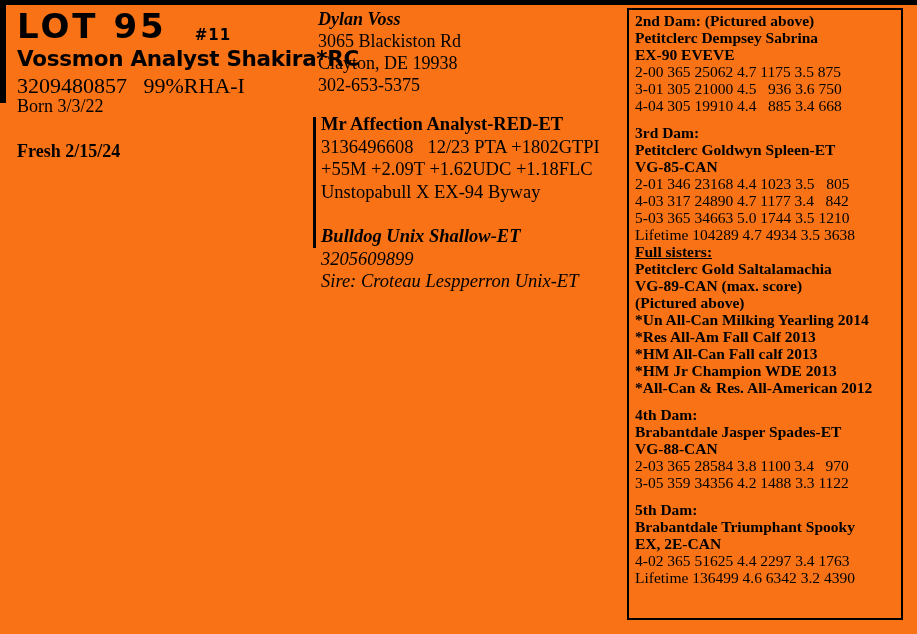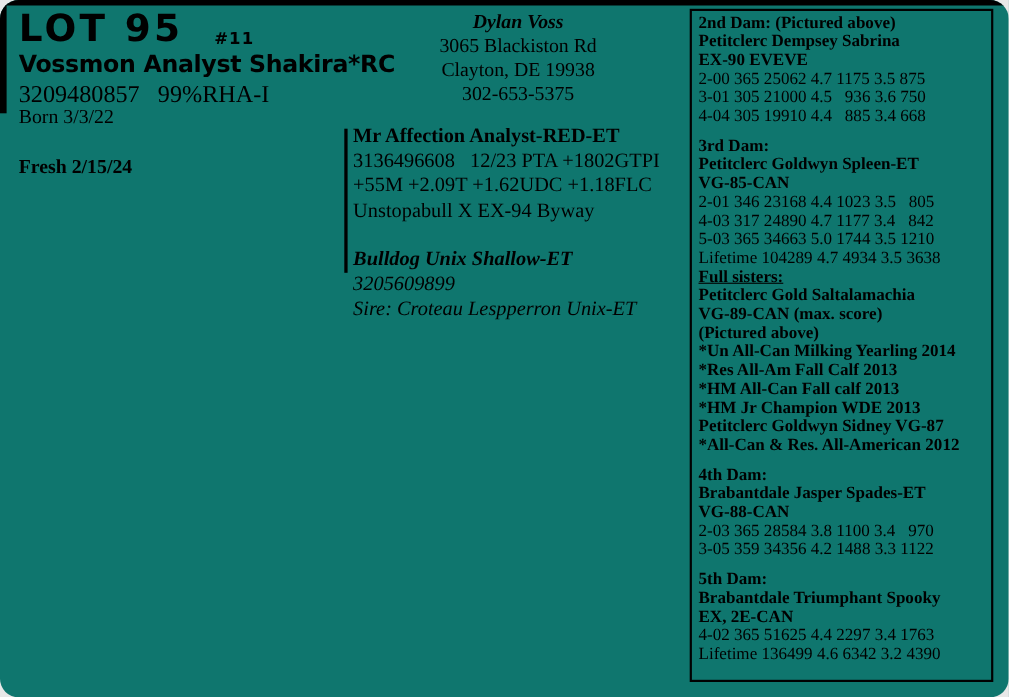--- a/index.html
+++ b/index.html
@@ -5,10 +5,9 @@
   * { margin:0; padding:0; box-sizing:border-box; }
   html,body { background:#e8e8e8; }
   .page {
-    position:relative; width:917px; height:634px; background:#0f766e;
+    position:relative; width:917px; height:634px; background:#f97316;
     overflow:hidden; color:#000;
     font-family:"Liberation Serif","DejaVu Serif",serif;
-    border-radius:17px;
   }
   
   .edge-top  { position:absolute; top:0; left:0; width:917px; height:5px; background:#000; }

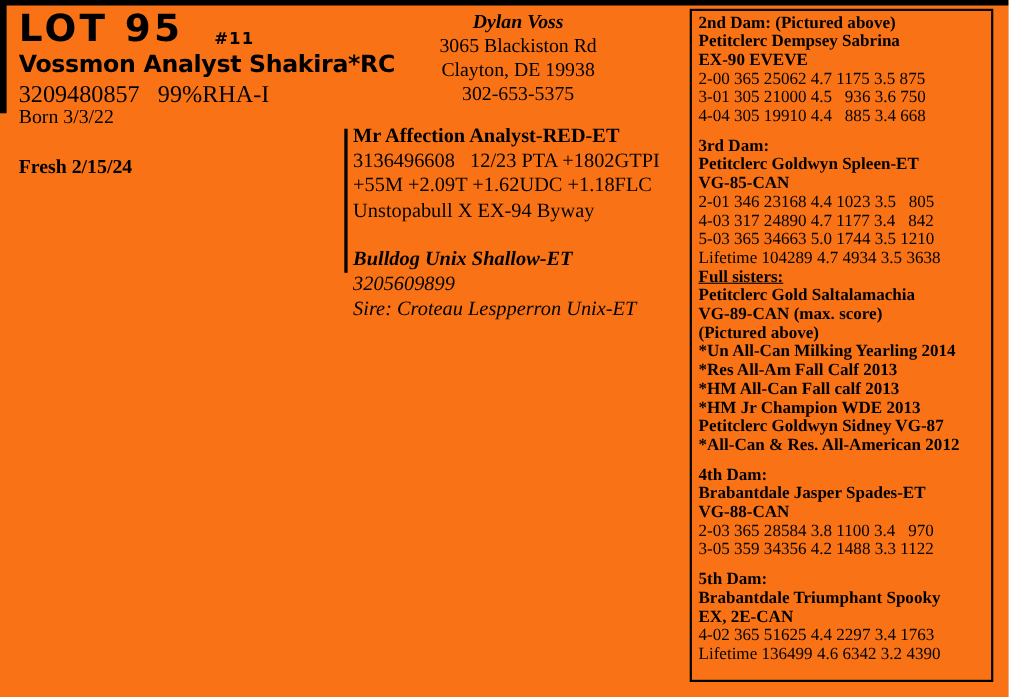--- a/index.html
+++ b/index.html
@@ -34,7 +34,7 @@
 
   
   .mid-col {
-    position:absolute; left:318px; top:8px; width:306px; text-align:center;
+    position:absolute; left:318px; top:8px; width:306px; text-align:left;
     font-size:18px; line-height:22px;
   }
   .consignor-name { font-weight:700; font-style:italic; }

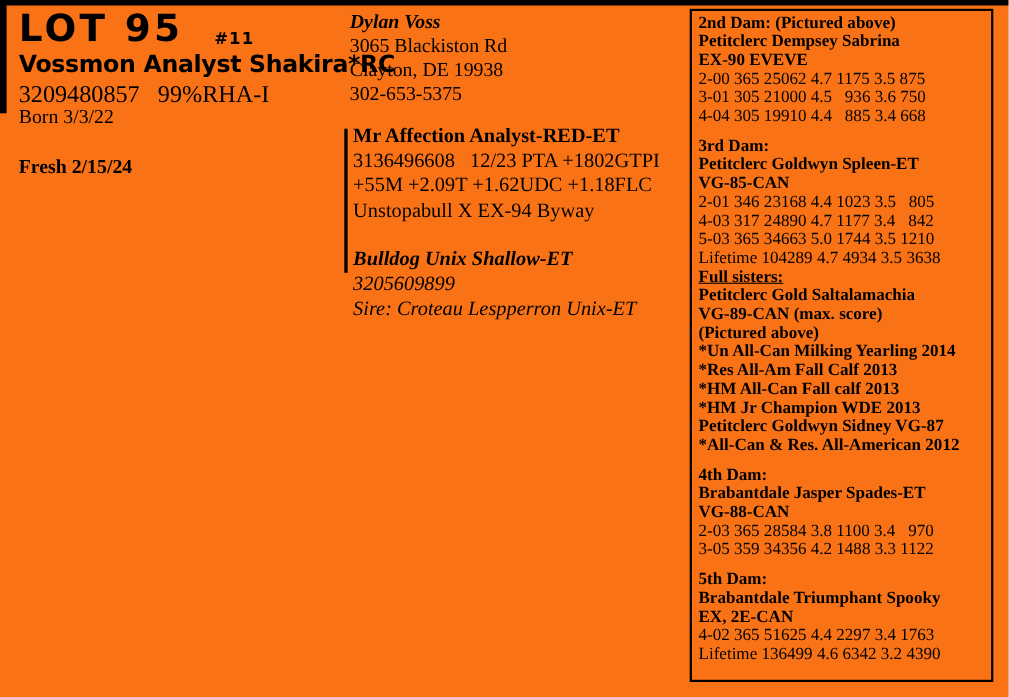--- a/index.html
+++ b/index.html
@@ -124,7 +124,6 @@
         <div class="ped-line award">*Res All-Am Fall Calf 2013</div>
         <div class="ped-line award">*HM All-Can Fall calf 2013</div>
         <div class="ped-line award">*HM Jr Champion WDE 2013</div>
-        <div class="ped-line heading">Petitclerc Goldwyn Sidney VG-87</div>
         <div class="ped-line award">*All-Can &amp; Res. All-American 2012</div>
       </div>
       <div class="ped-section">

